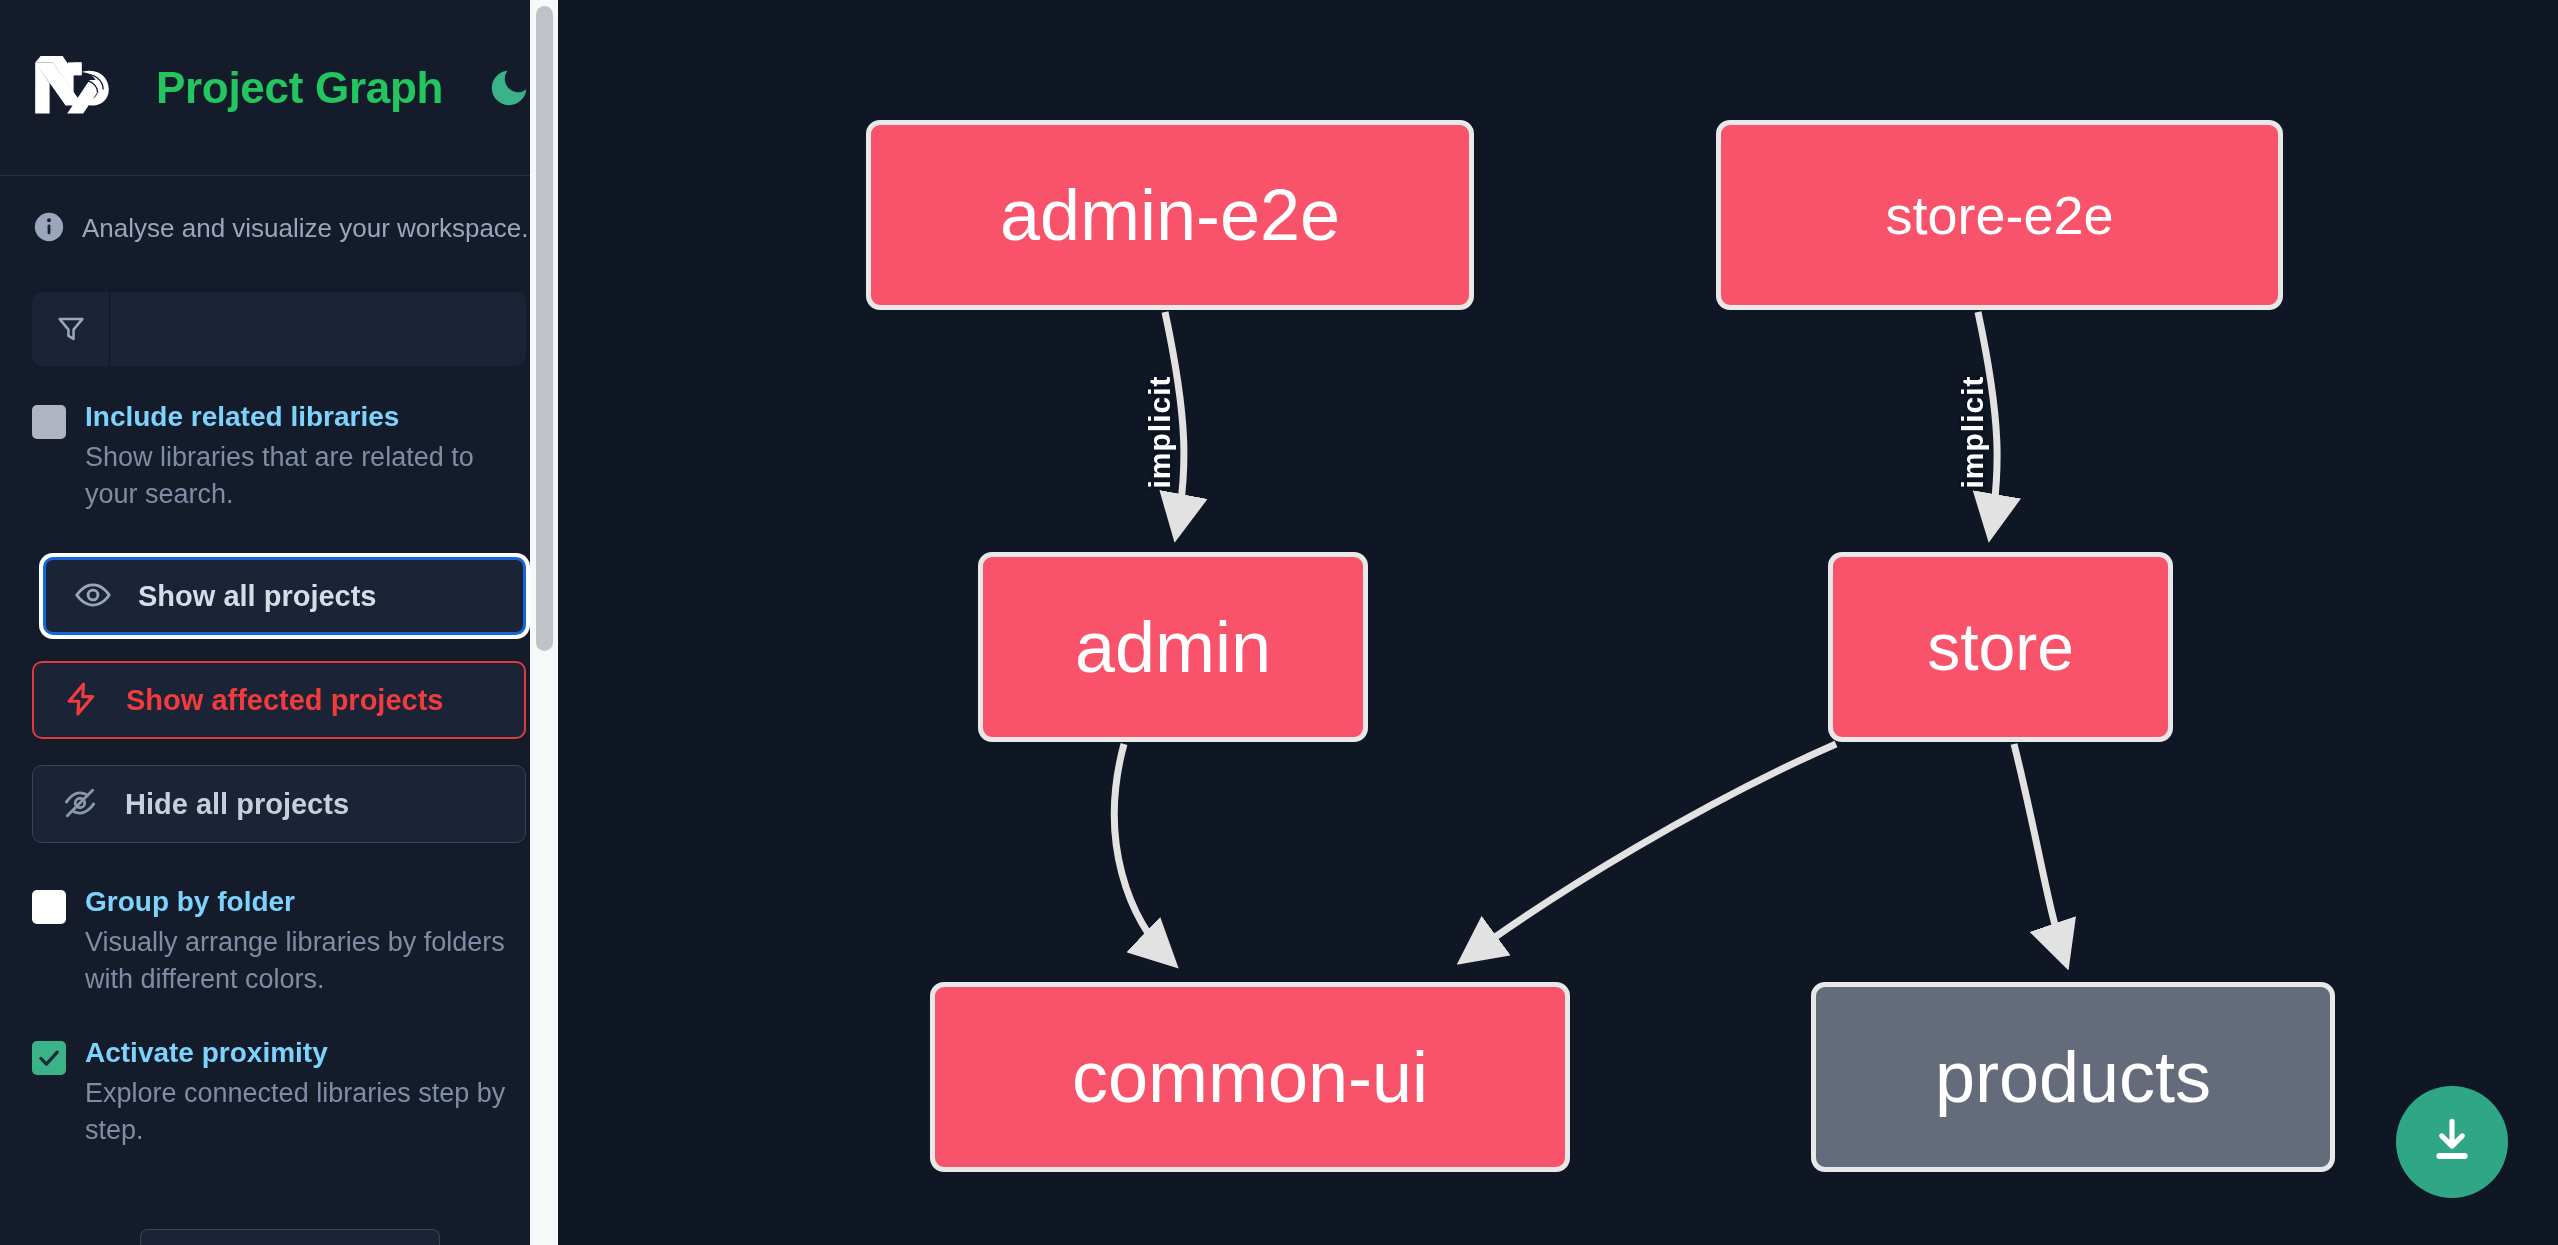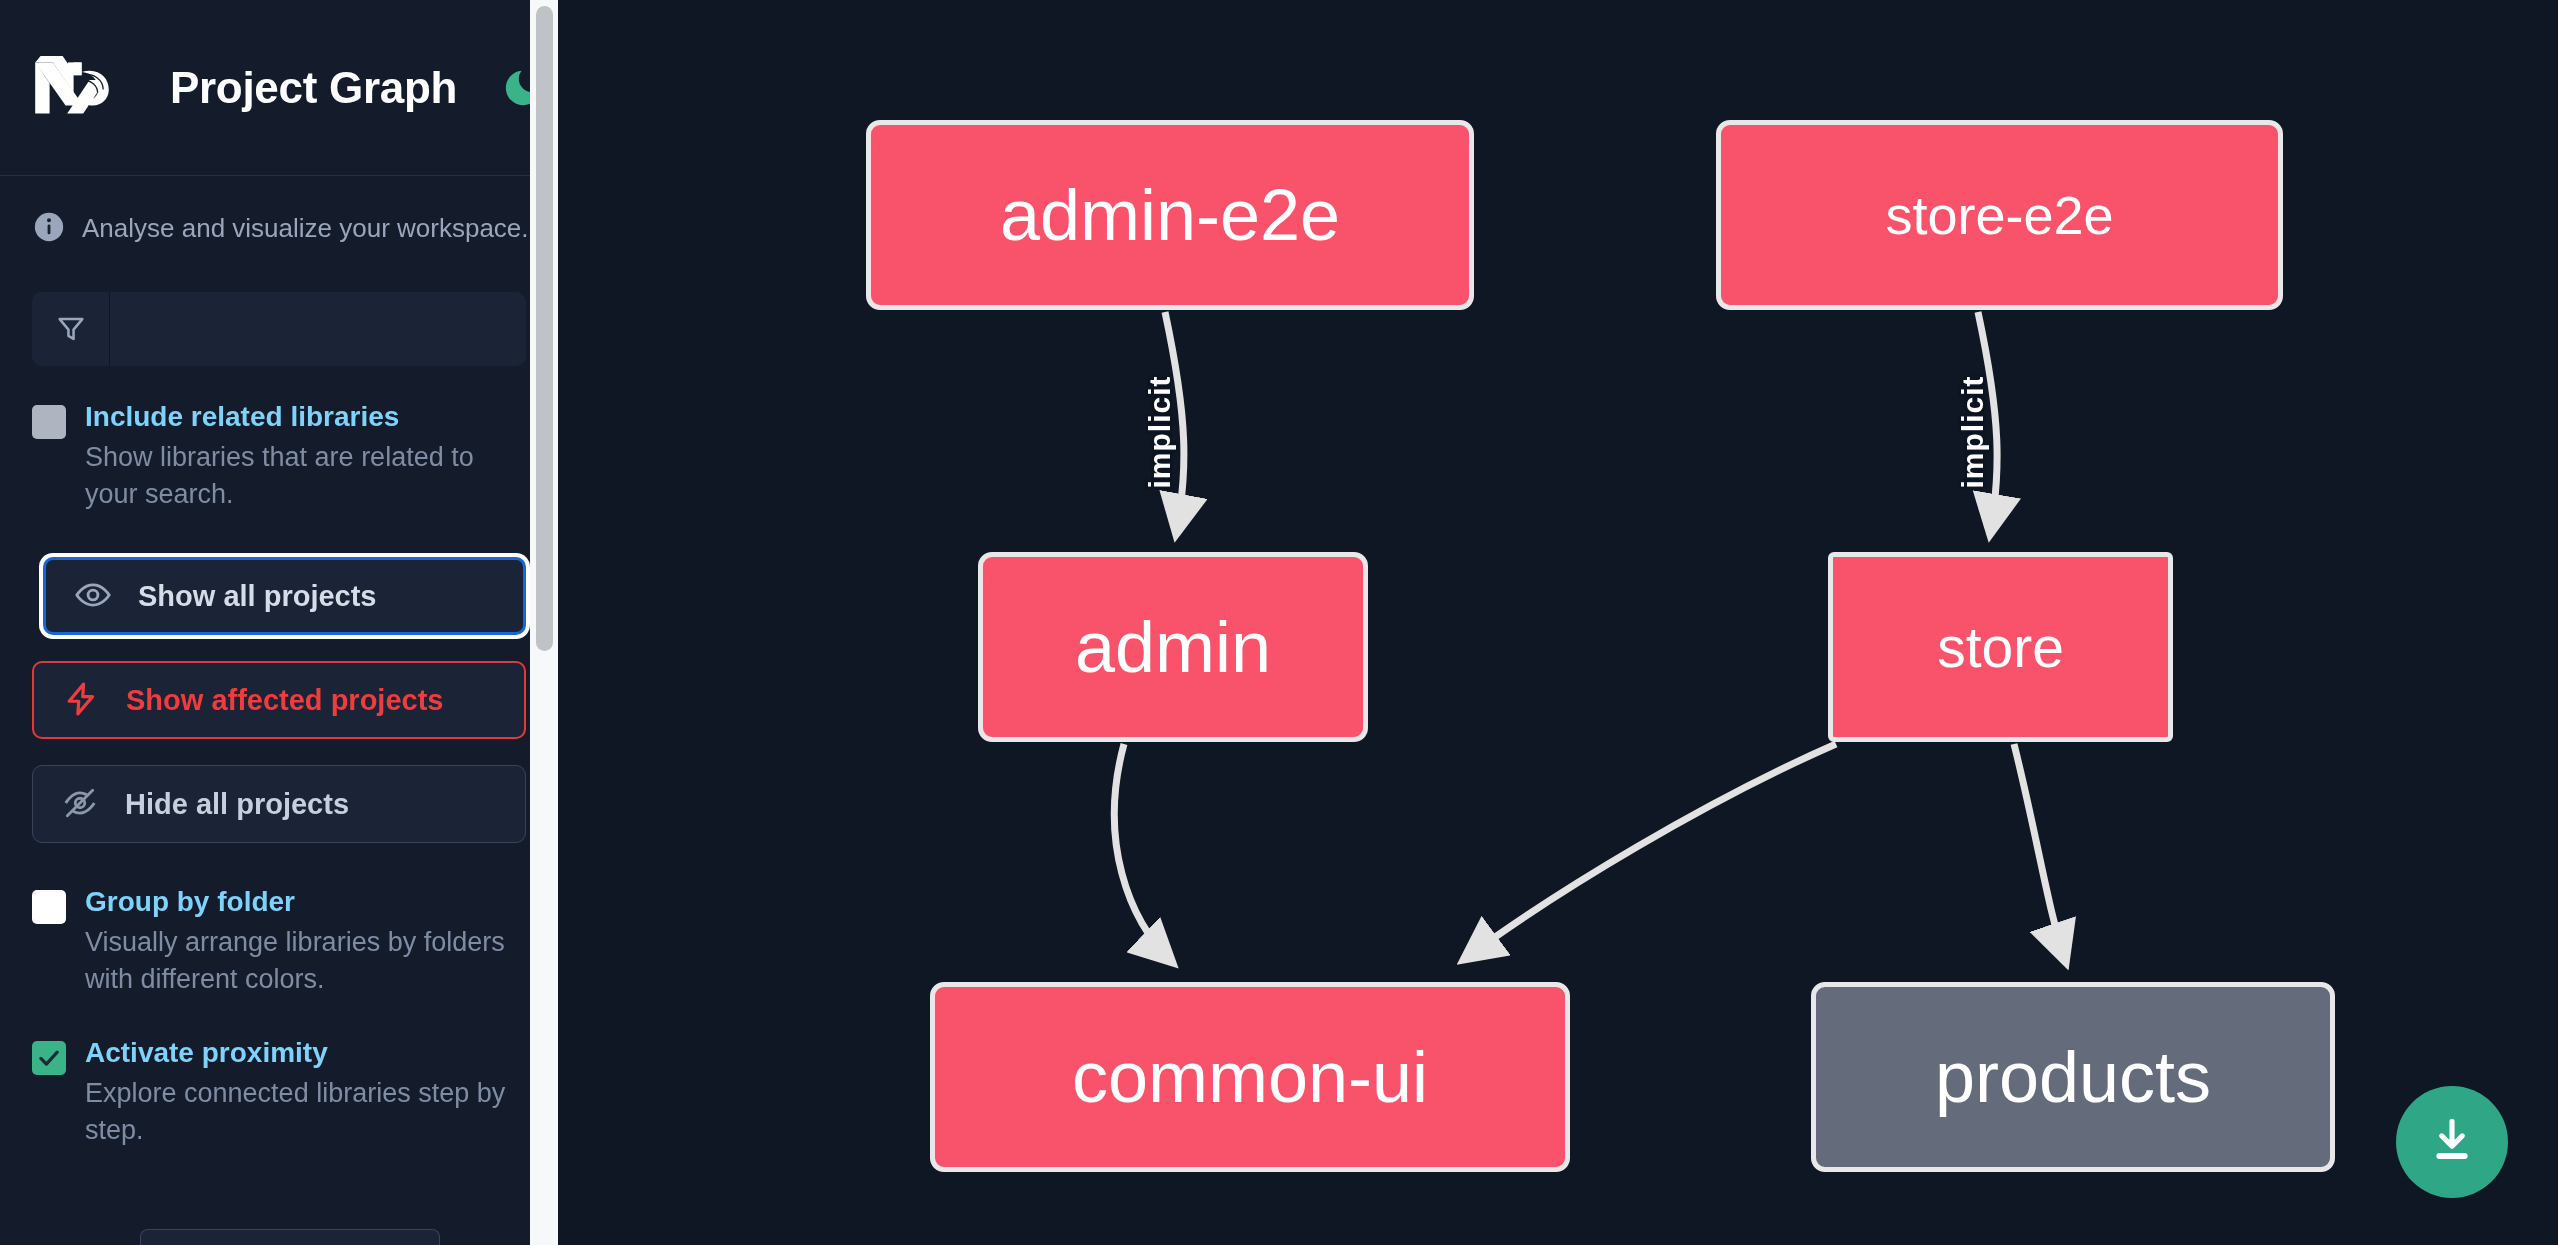--- a/index.html
+++ b/index.html
@@ -28,11 +28,11 @@
   }
   .nx-logo { width: 96px; height: 64px; flex: 0 0 96px; }
   .sb-title {
-    color: #ffffff;
+    color: #22c55e;
     font-size: 44px;
     font-weight: 700;
     letter-spacing: -0.3px;
-    margin-left: 42px;
+    margin-left: 28px;
     white-space: nowrap;
   }
   .moon-btn {

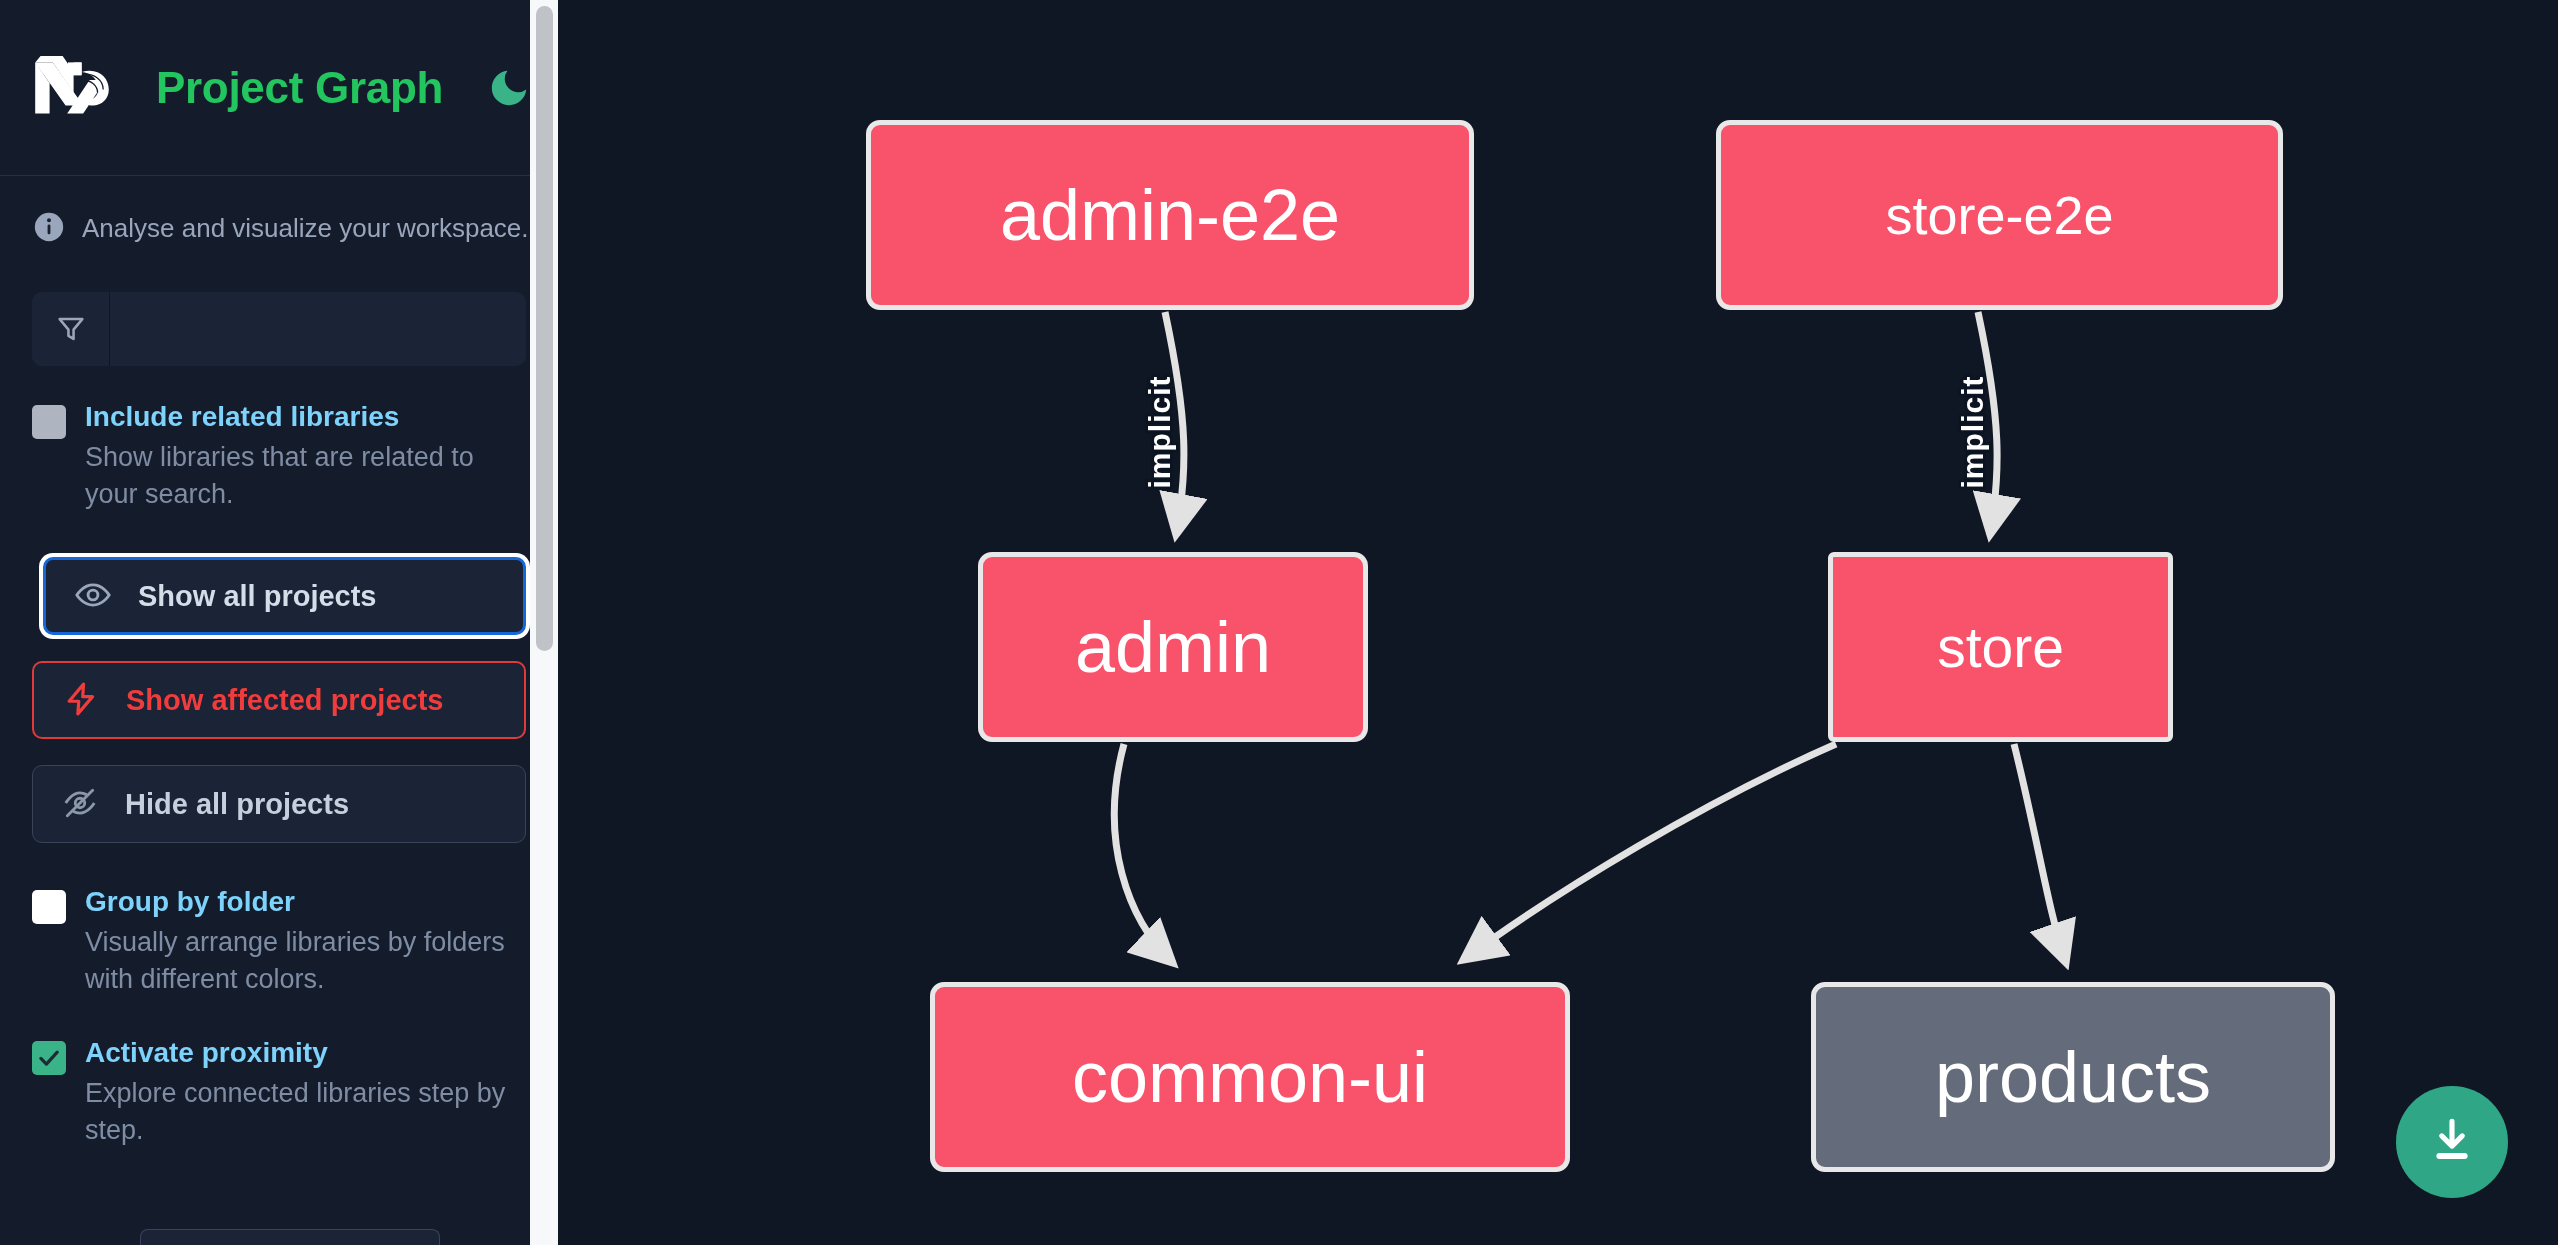--- a/index.html
+++ b/index.html
@@ -303,7 +303,7 @@
     <div class="node" style="left:420px;top:552px;width:390px;height:190px;background:#f9536b;font-size:72px;">
       <span>admin</span>
     </div>
-    <div class="node" style="left:1270px;top:552px;width:345px;height:190px;background:#f9536b;font-size:57px;border-radius:6px;">
+    <div class="node" style="left:1270px;top:552px;width:345px;height:190px;background:#f9536b;font-size:66px;">
       <span>store</span>
     </div>
     <div class="node" style="left:372px;top:982px;width:640px;height:190px;background:#f9536b;font-size:72px;">

